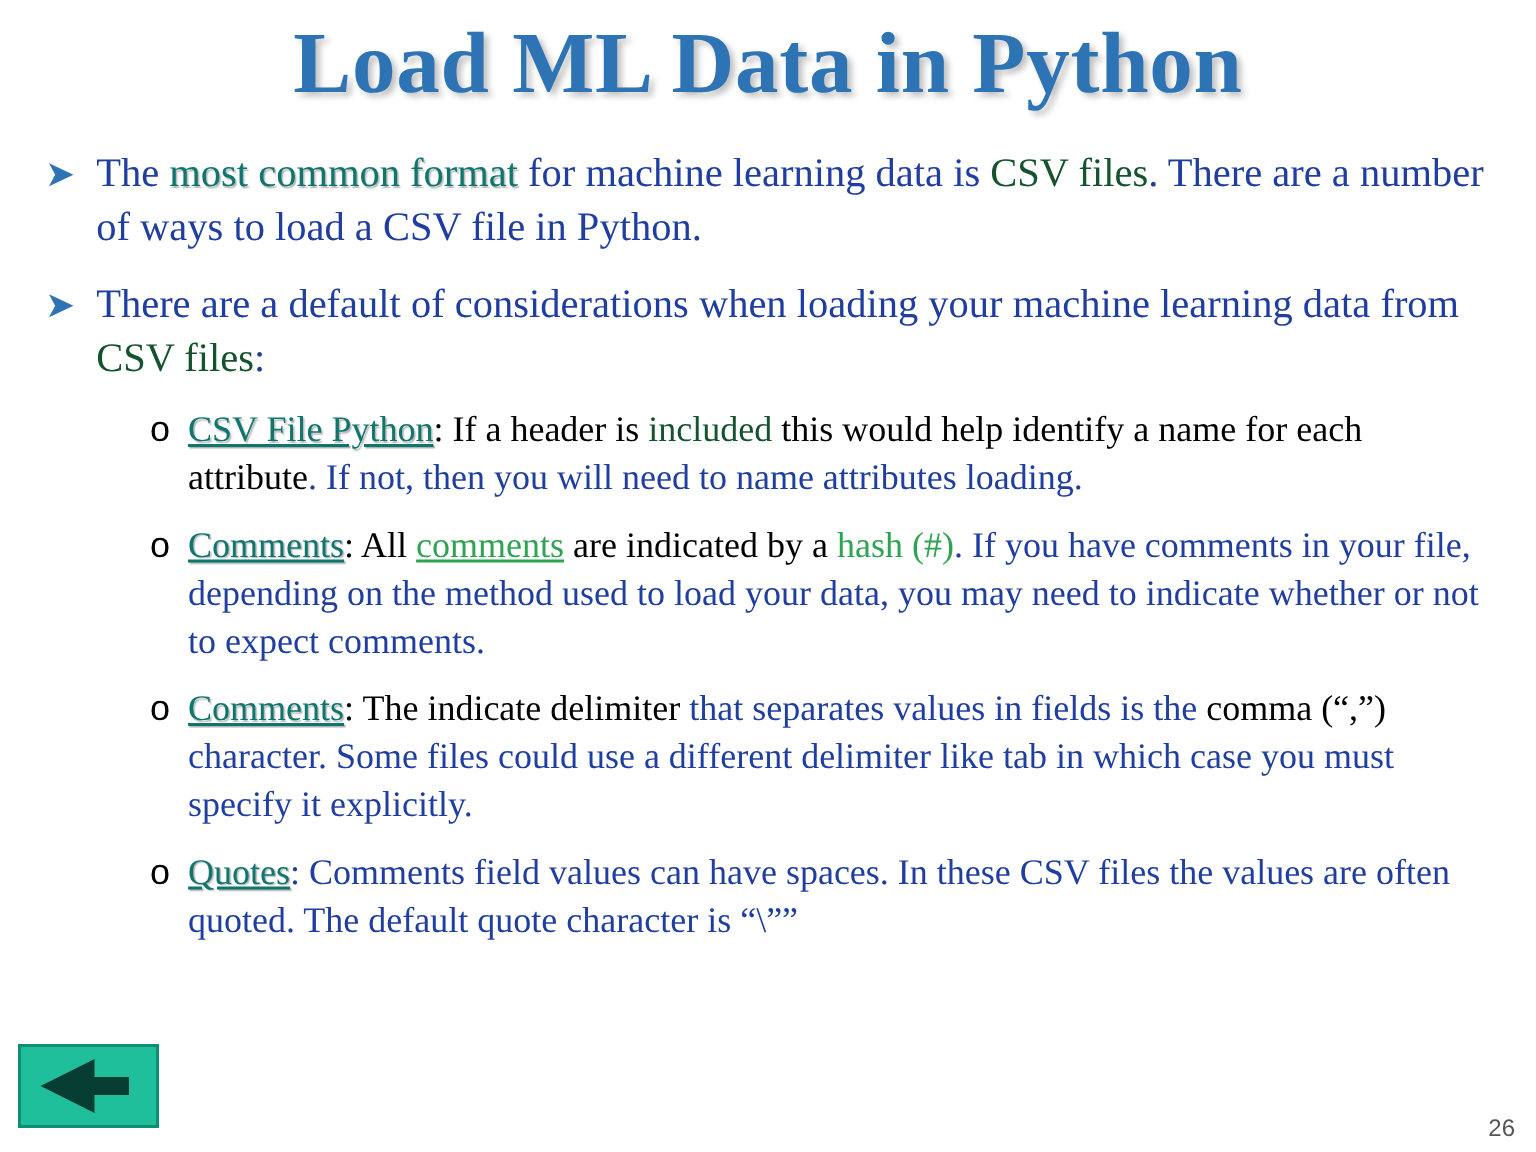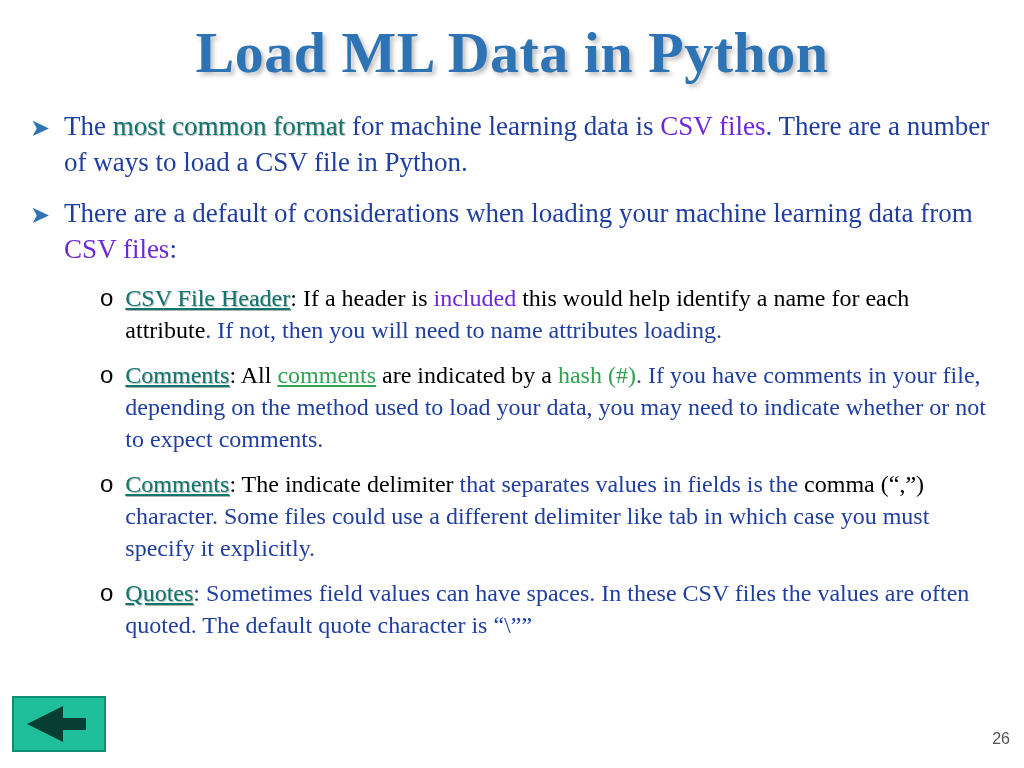--- a/index.html
+++ b/index.html
@@ -17,7 +17,7 @@
     font-size: 58px;
     color: #2E74B5;
     text-align: center;
-    padding-top: 19px;
+    padding-top: 8px;
     text-shadow: 3px 3px 4px rgba(0,0,0,0.25);
     letter-spacing: 0.5px;
   }

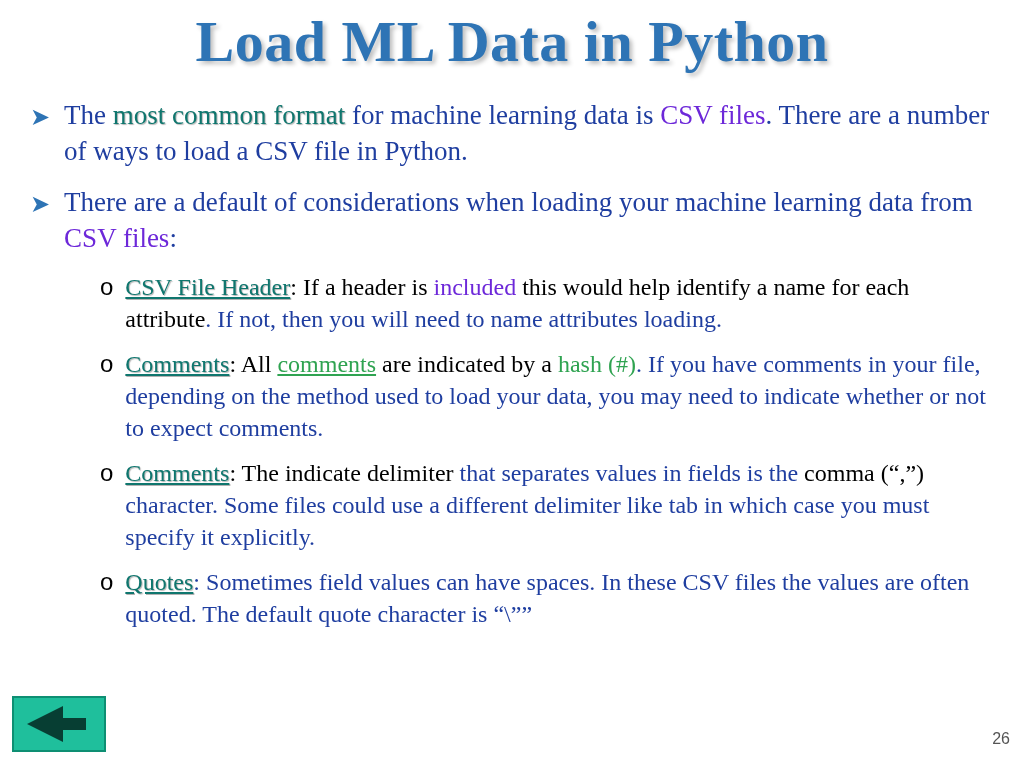--- a/index.html
+++ b/index.html
@@ -57,7 +57,7 @@
   }
   .bullet-l2 .text { flex: 1; color: #1F3EA0; }
   .c-blue { color: #1F3EA0; }
-  .c-red  { color: #6d28d9; margin-top: 32px; }
+  .c-red  { color: #14532d; margin-top: 32px; }
   .c-green{ color: #2FA351; }
   .c-black{ color: #000000; margin-top: 32px; }
   .shadow-b {

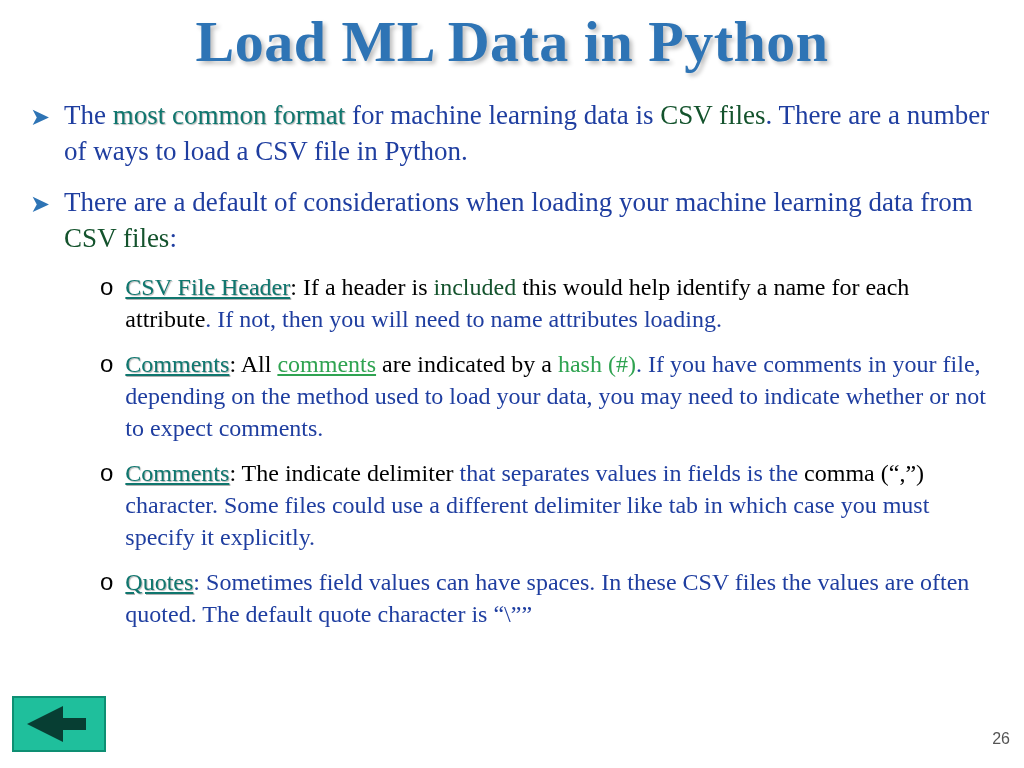--- a/index.html
+++ b/index.html
@@ -127,7 +127,7 @@
   <div class="bullet-l2">
     <span class="marker">o</span>
     <span class="text">
-      <span class="shadow-b underline">CSV File Header</span><span class="c-black">: If a header is </span><span class="c-red">included</span><span class="c-black"> this would </span><span class="comic c-black">help identify a name for each attribute</span><span>. If not, then you will need to name attributes loading.</span>
+      <span class="shadow-b underline">CSV File Python</span><span class="c-black">: If a header is </span><span class="c-red">included</span><span class="c-black"> this would </span><span class="comic c-black">help identify a name for each attribute</span><span>. If not, then you will need to name attributes loading.</span>
     </span>
   </div>
 

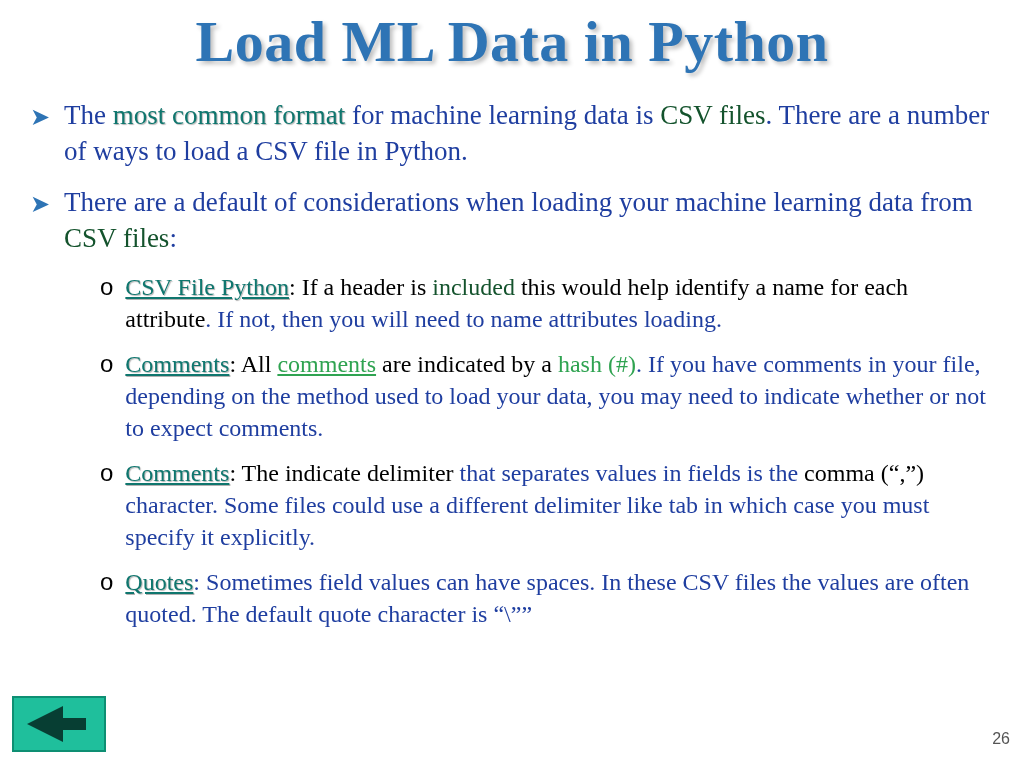--- a/index.html
+++ b/index.html
@@ -148,7 +148,7 @@
   <div class="bullet-l2">
     <span class="marker">o</span>
     <span class="text">
-      <span class="shadow-b underline">Quotes</span><span>: Sometimes field values can have spaces. In these CSV files the values are often quoted. The default quote character is “\””</span>
+      <span class="shadow-b underline">Quotes</span><span>: Comments field values can have spaces. In these CSV files the values are often quoted. The default quote character is “\””</span>
     </span>
   </div>
 

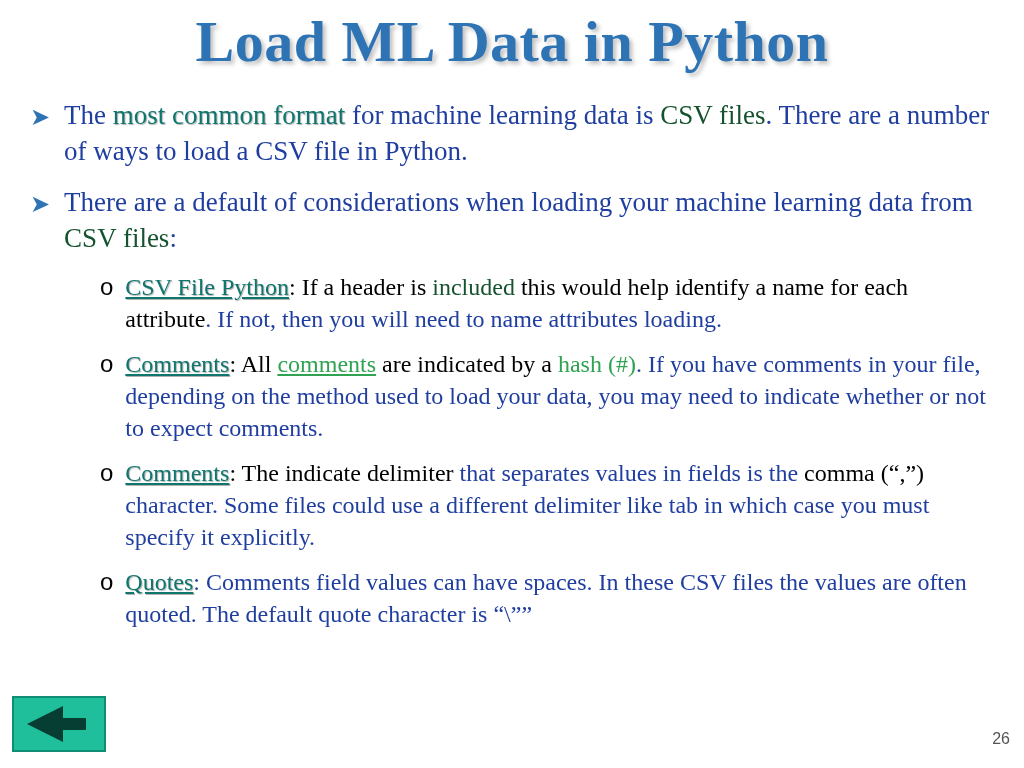--- a/index.html
+++ b/index.html
@@ -97,7 +97,7 @@
   .page-number {
     position: absolute;
     right: 14px;
-    bottom: 20px;
+    bottom: 6px;
     font-size: 16px;
     color: #555;
     font-family: Arial, sans-serif;

